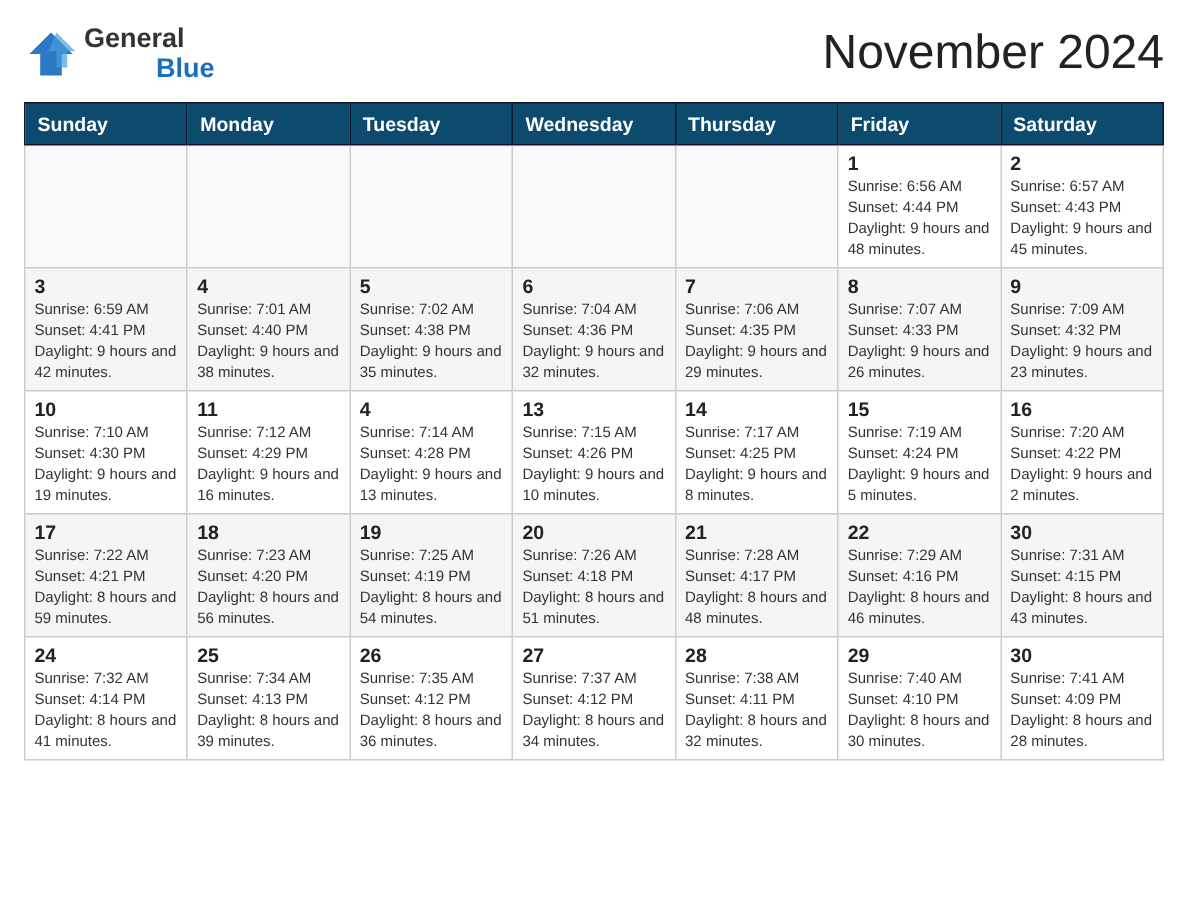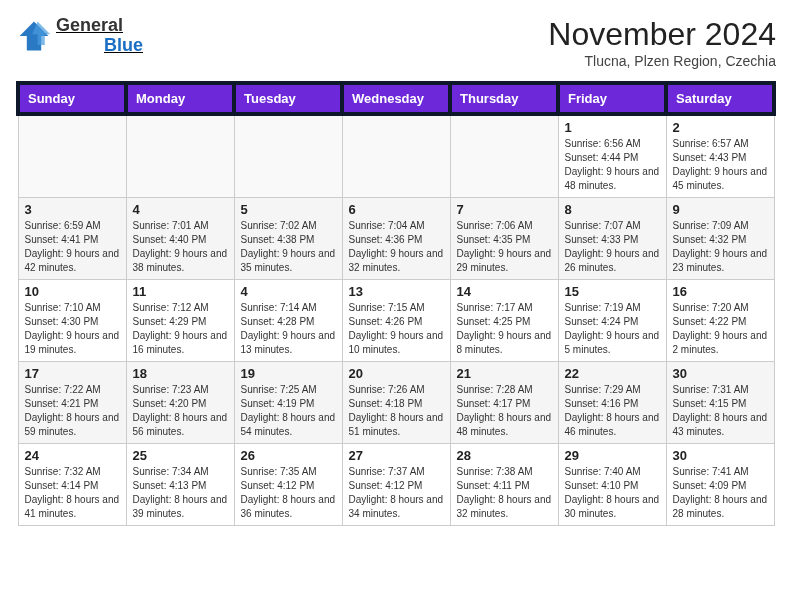--- a/index.html
+++ b/index.html
@@ -20,7 +20,6 @@
       display: flex;
       align-items: center;
       gap: 4px;
-      text-decoration: underline;
     }
     .logo-text {
       display: flex;

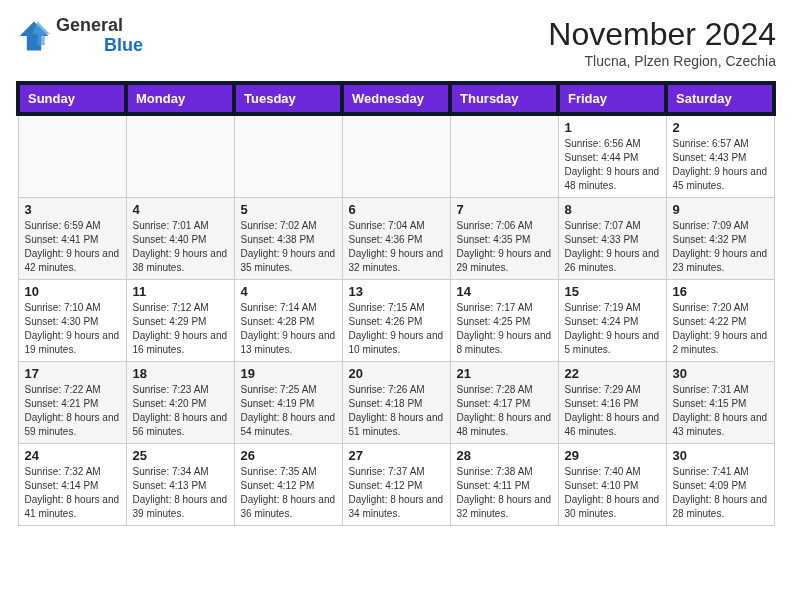--- a/index.html
+++ b/index.html
@@ -111,7 +111,6 @@
   </div>
   <div class="title-area">
     <div class="calendar-title">November 2024</div>
-    <div class="calendar-subtitle">Tlucna, Plzen Region, Czechia</div>
   </div>
 </div>
 

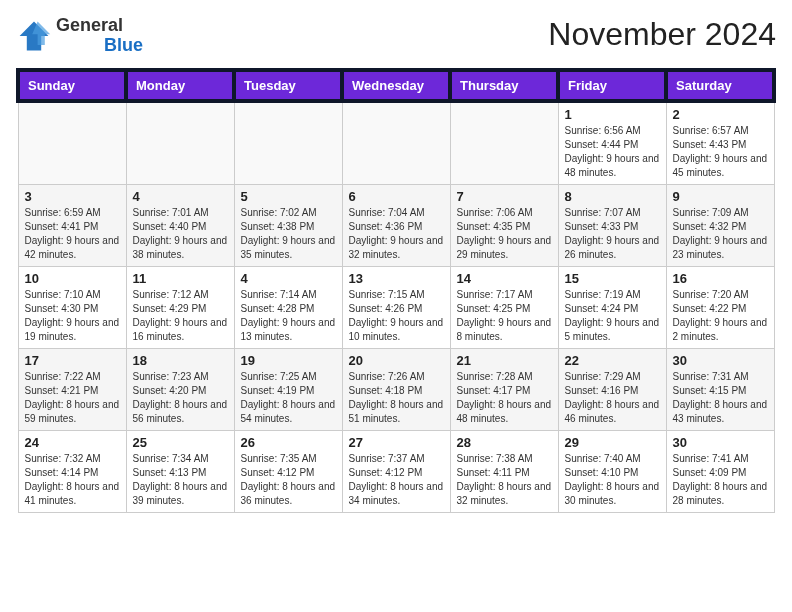--- a/index.html
+++ b/index.html
@@ -59,13 +59,13 @@
       table-layout: fixed;
     }
     thead tr th {
-      background-color: #6d28d9;
+      background-color: #0c4a6e;
       color: white;
       text-align: left;
       padding: 6px 8px;
       font-size: 13px;
       font-weight: bold;
-      border: 4px solid #0f172a;
+      border: 1px solid #0f172a;
     }
     tbody tr td {
       border: 1px solid #ccc;

